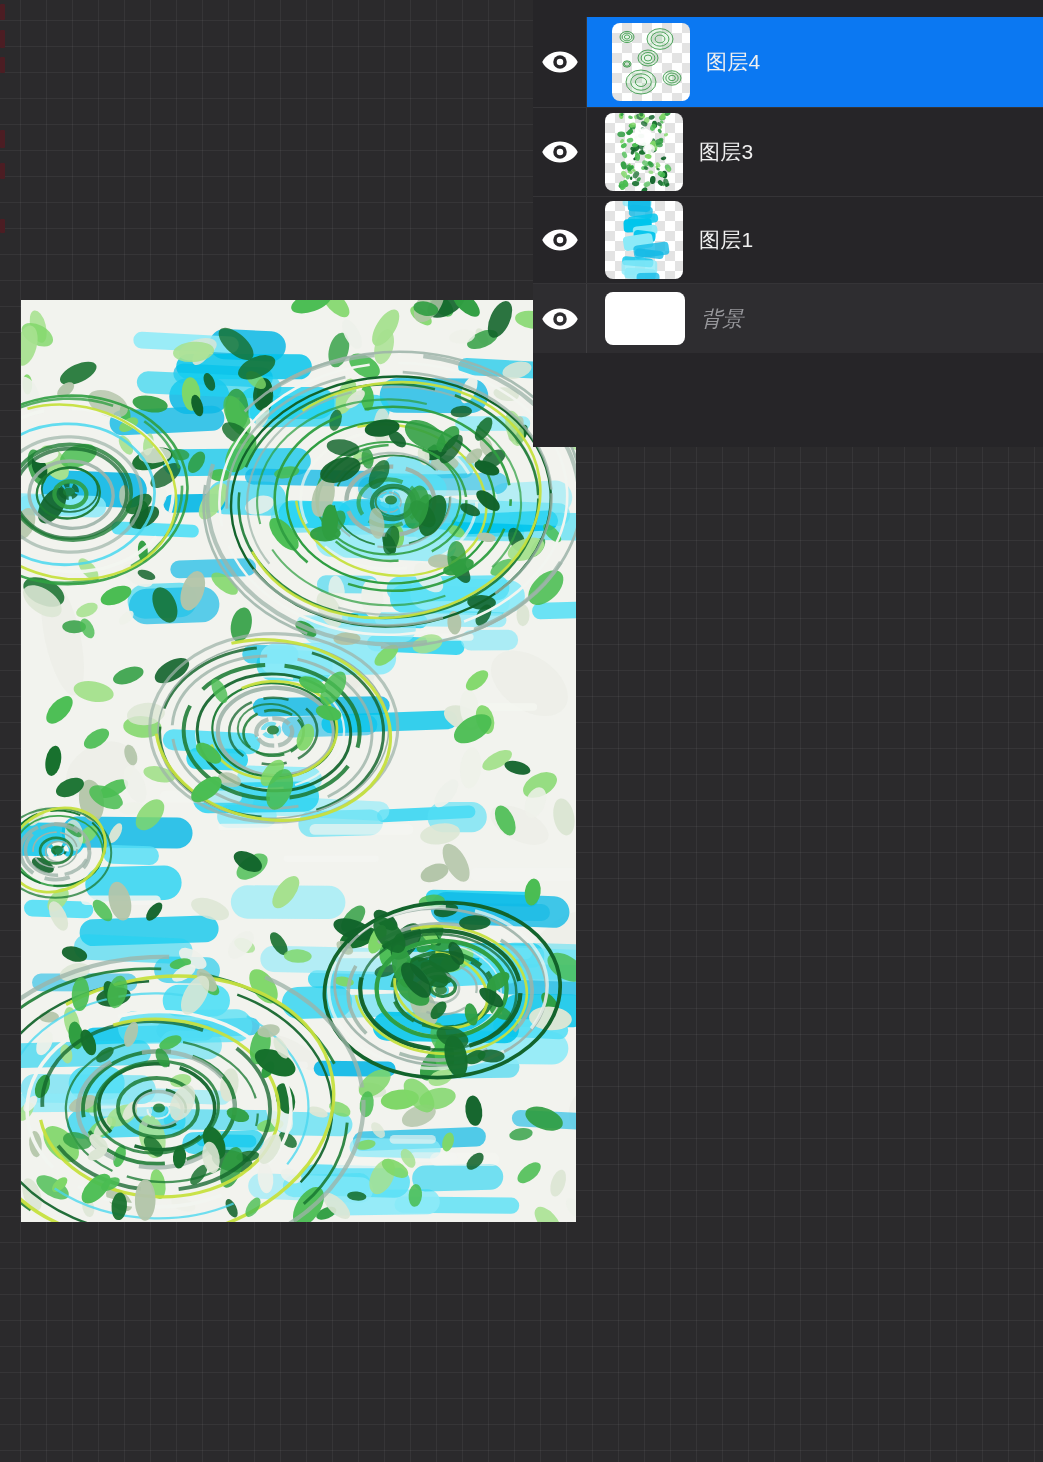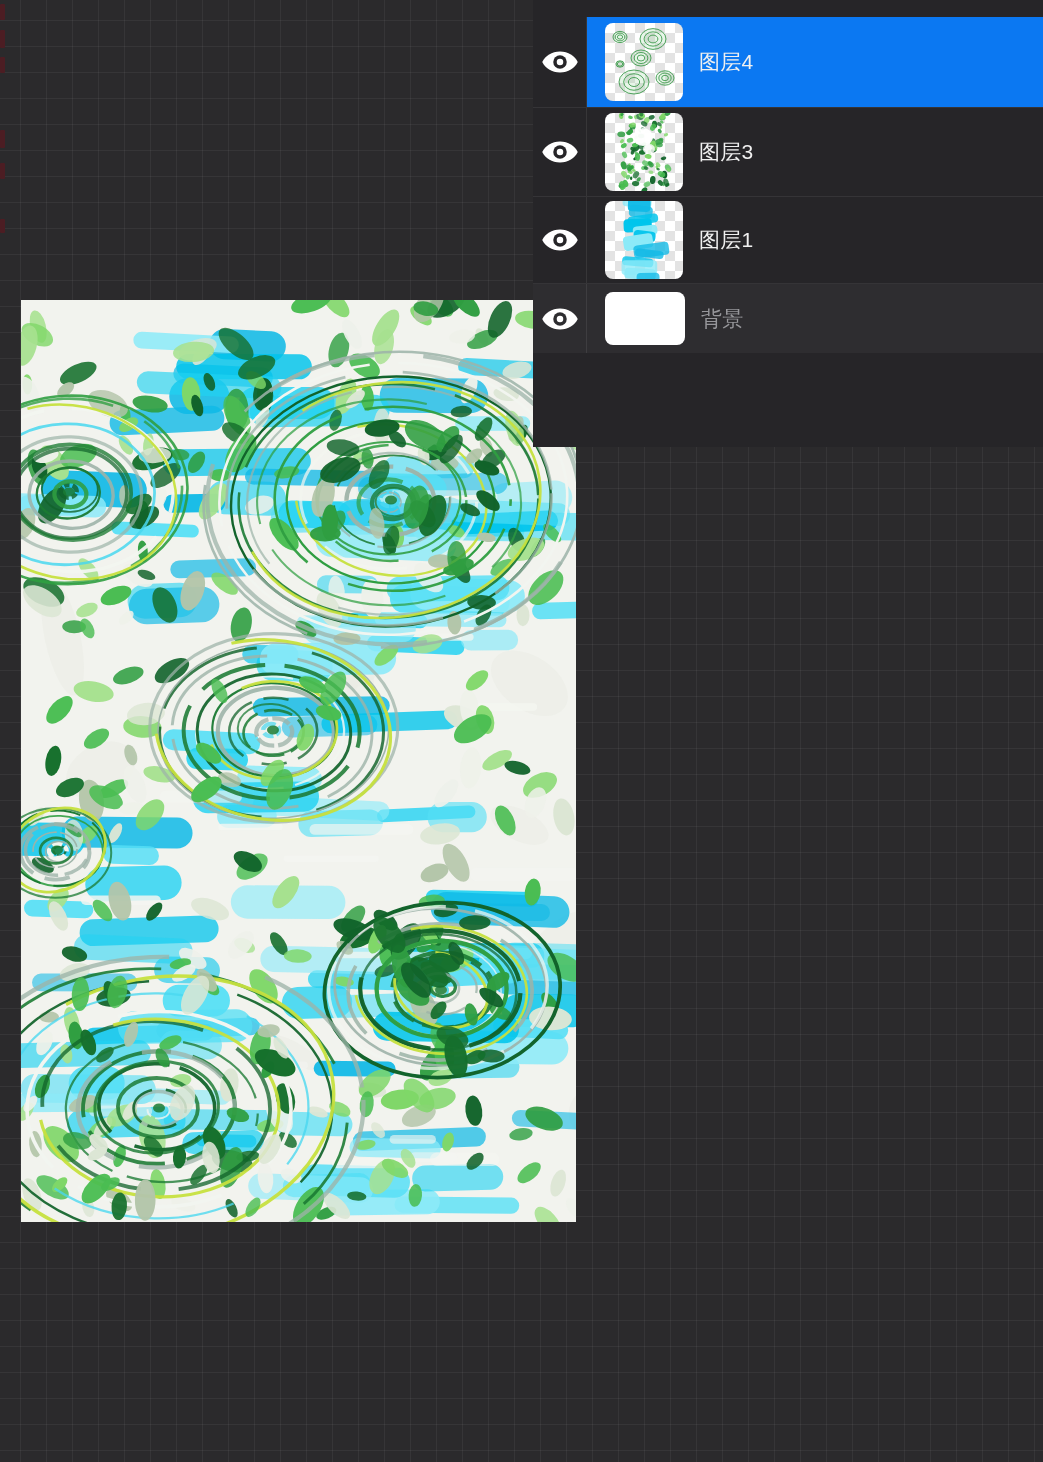--- a/index.html
+++ b/index.html
@@ -33,7 +33,7 @@
     cursor:pointer;
   }
   .row-body{flex:1;display:flex;align-items:center;background:var(--panel-bg,#262528);cursor:pointer;}
-  .layer-row.selected .row-body{background:var(--accent,#0b78f2);}
+  .layer-row.selected .row-body{background:var(--accent,#0b78f2);padding-left:7px;}
   .layer-row.bgrow .row-body, .layer-row.bgrow .eye-cell{background:var(--bg-row,#2e2d30);}
   .thumb{
     width:78px;height:78px;margin-left:18px;border-radius:8px;overflow:hidden;flex:0 0 78px;

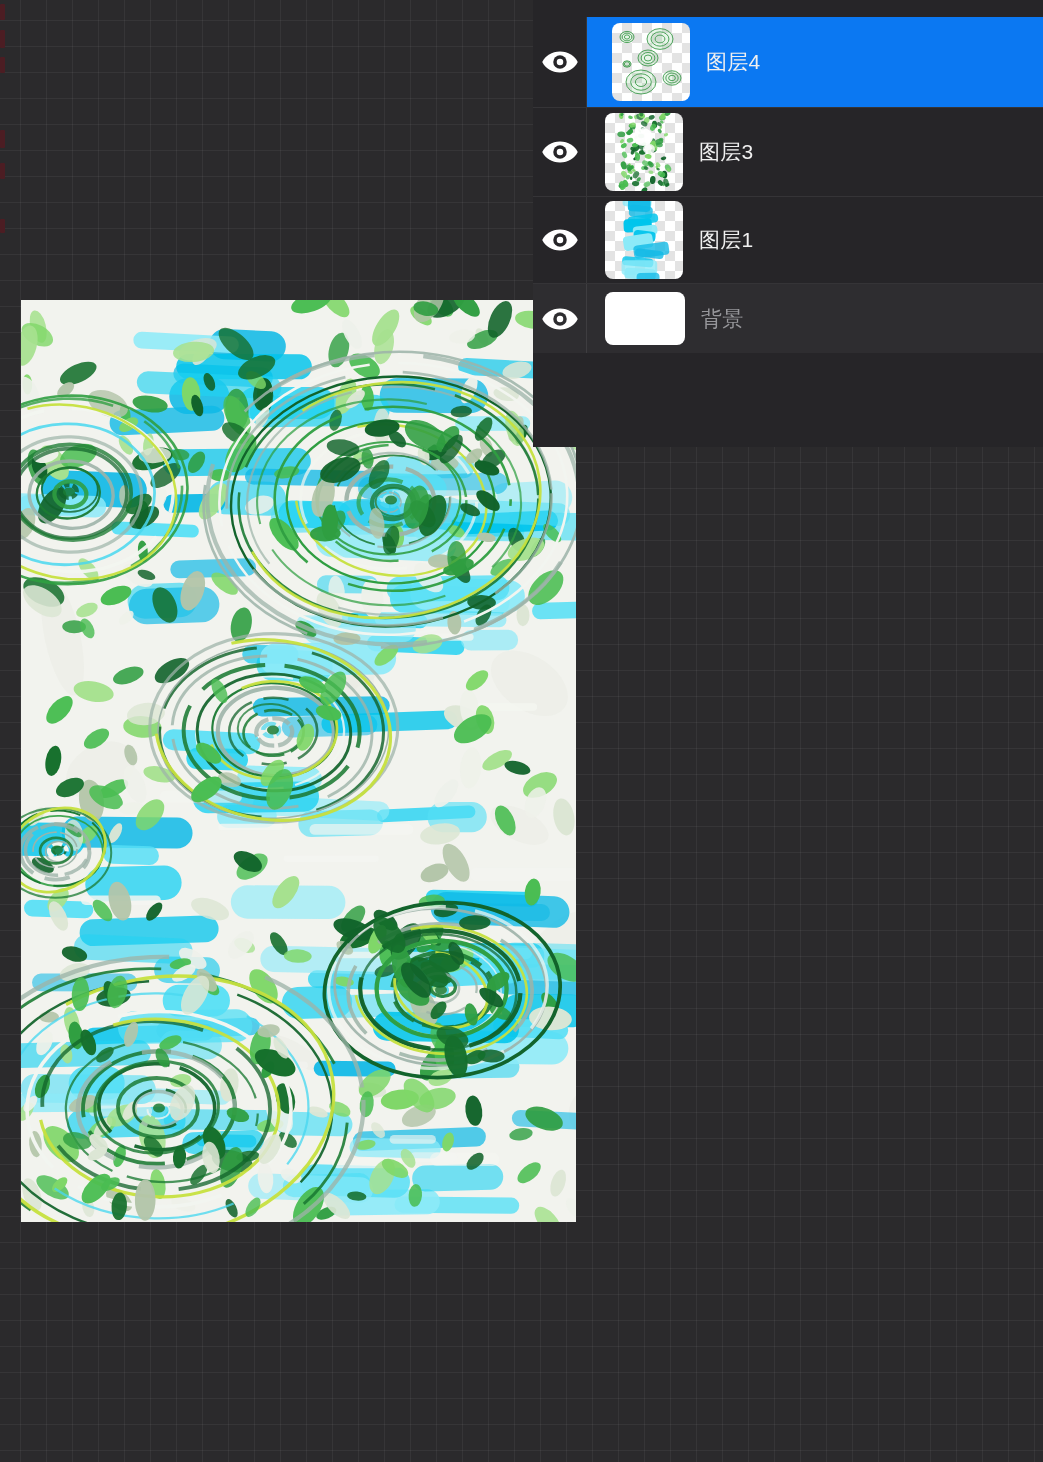--- a/index.html
+++ b/index.html
@@ -34,7 +34,7 @@
   }
   .row-body{flex:1;display:flex;align-items:center;background:var(--panel-bg,#262528);cursor:pointer;}
   .layer-row.selected .row-body{background:var(--accent,#0b78f2);padding-left:7px;}
-  .layer-row.bgrow .row-body, .layer-row.bgrow .eye-cell{background:var(--bg-row,#2e2d30);}
+  .layer-row.bgrow .row-body, .layer-row.bgrow .eye-cell{background:var(--bg-row,#2e2d30);font-style:italic;}
   .thumb{
     width:78px;height:78px;margin-left:18px;border-radius:8px;overflow:hidden;flex:0 0 78px;
     background-color:#fff;

